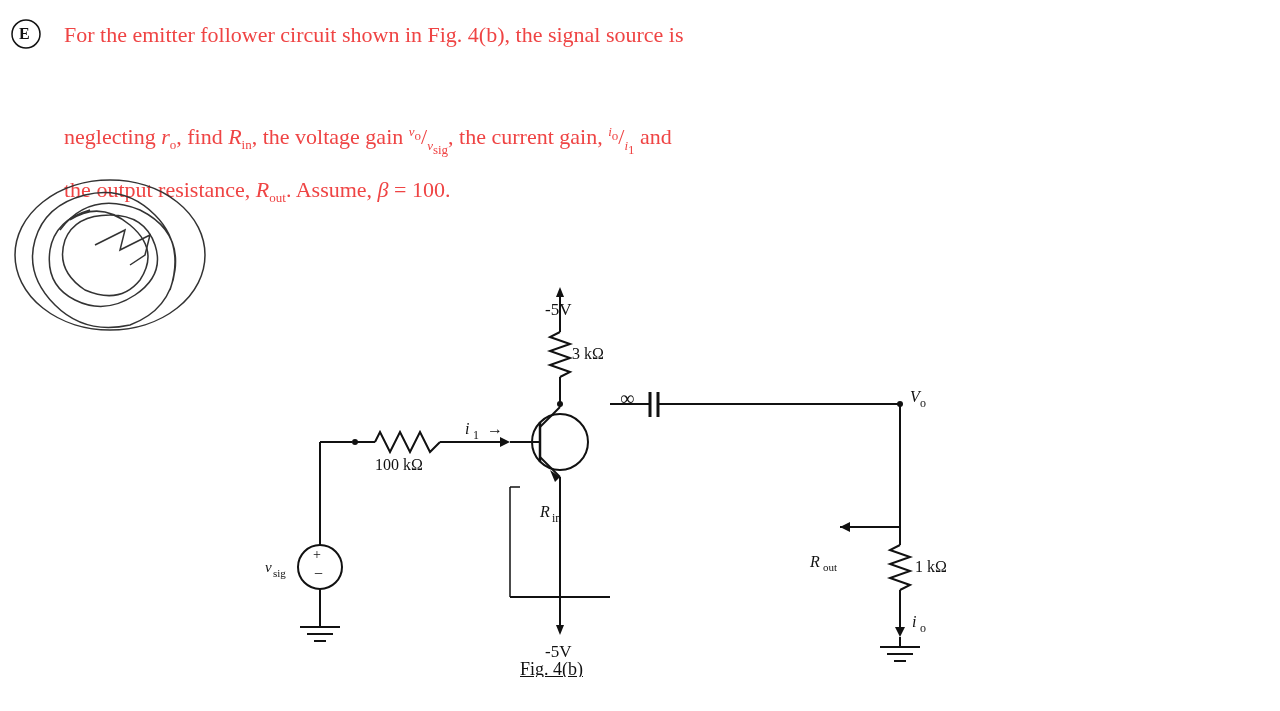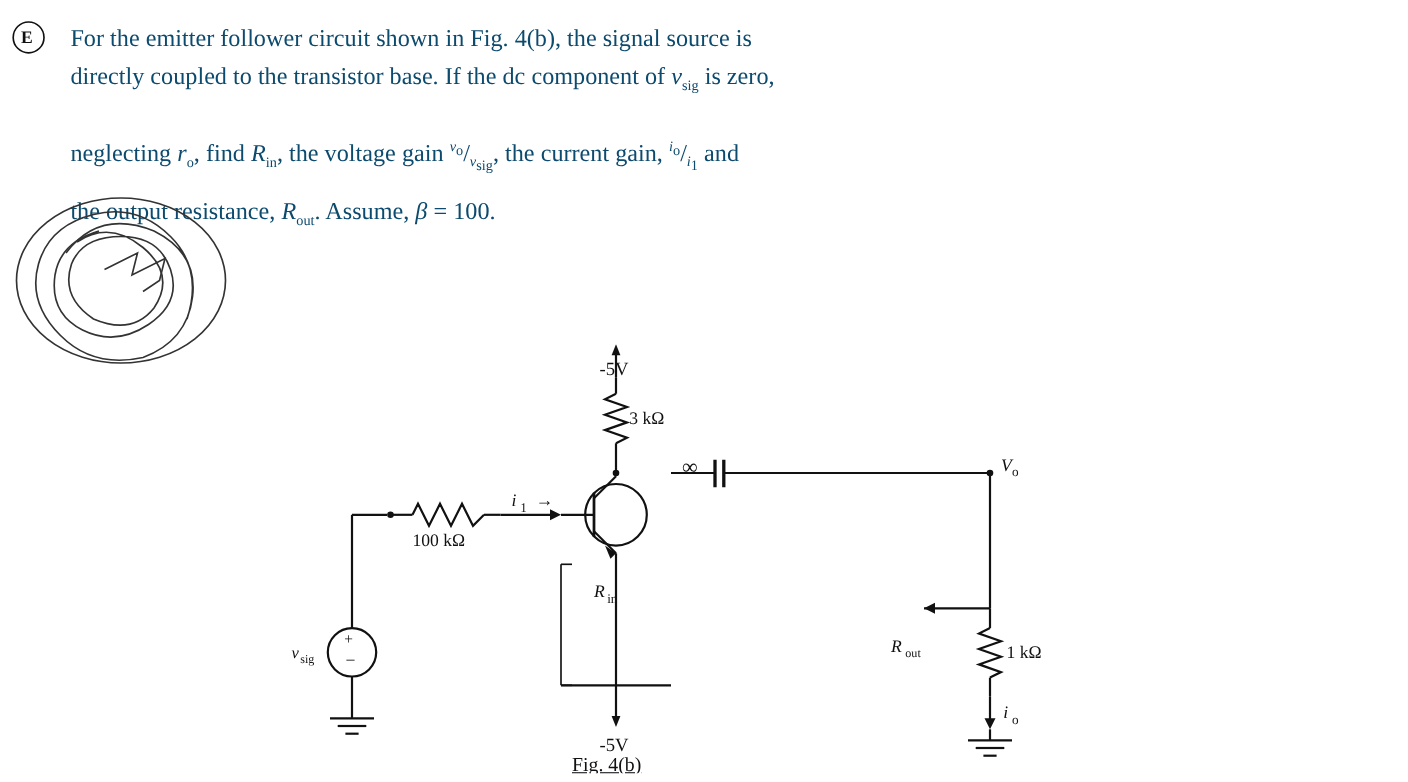--- a/index.html
+++ b/index.html
@@ -23,7 +23,7 @@
     .problem-text {
       font-size: 22px;
       line-height: 1.55;
-      color: #0c4a6e;
+      color: #ef4444;
       text-align: justify;
       padding-left: 36px;
     }

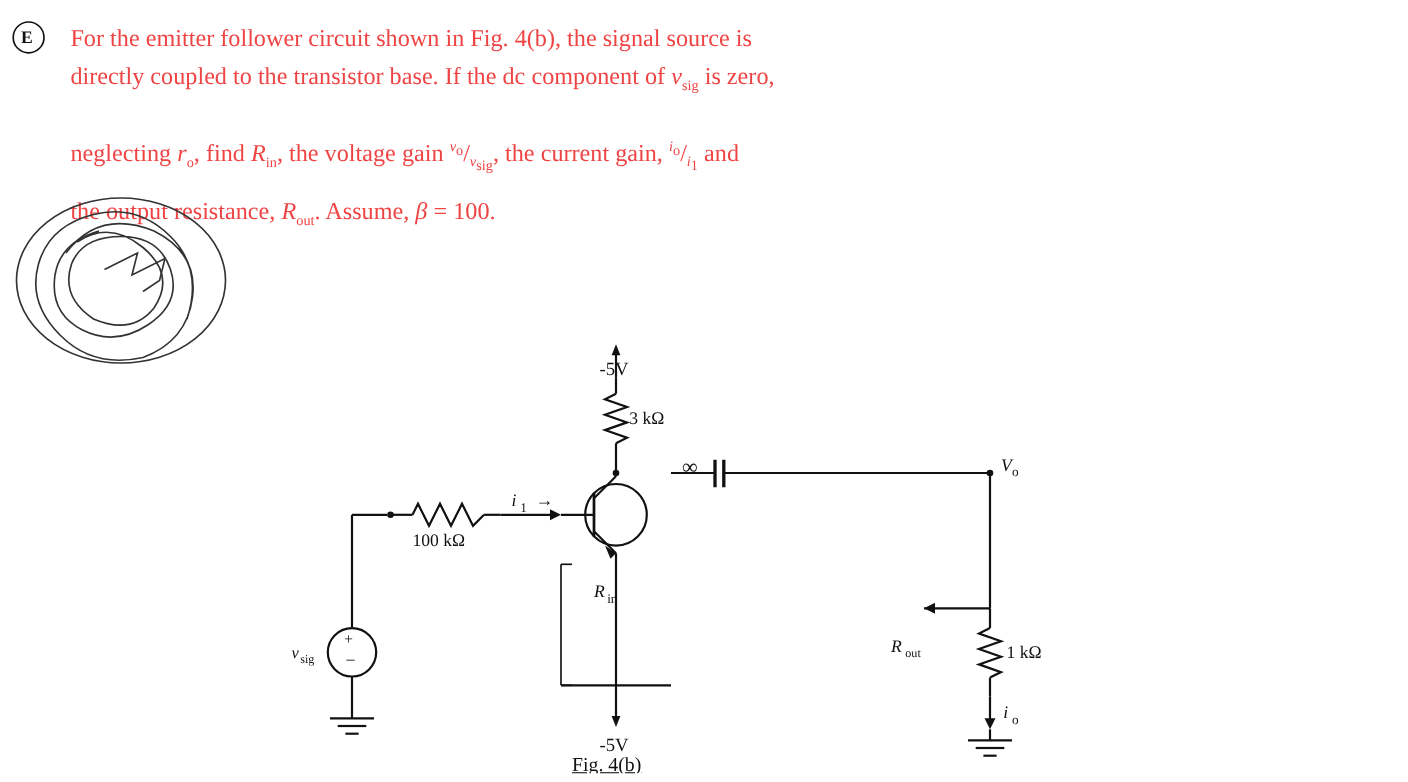--- a/index.html
+++ b/index.html
@@ -63,7 +63,7 @@
 
   <div class="problem-text">
     <span>For the emitter follower circuit shown in Fig. 4(b), the signal source is</span><br>
-    <span>directly coupled to the transistor base. If the dc component of <i>v</i><sub>sig</sub> is zero,</span><br>
+    <br>
     <br>
     <span>neglecting <i>r</i><sub>o</sub>, find <i>R</i><sub>in</sub>, the voltage gain <sup><i>v</i><sub>o</sub></sup>/<sub><i>v</i><sub>sig</sub></sub>, the current gain, <sup><i>i</i><sub>o</sub></sup>/<sub><i>i</i><sub>1</sub></sub> and</span><br>
     <div style="margin-top:14px;">

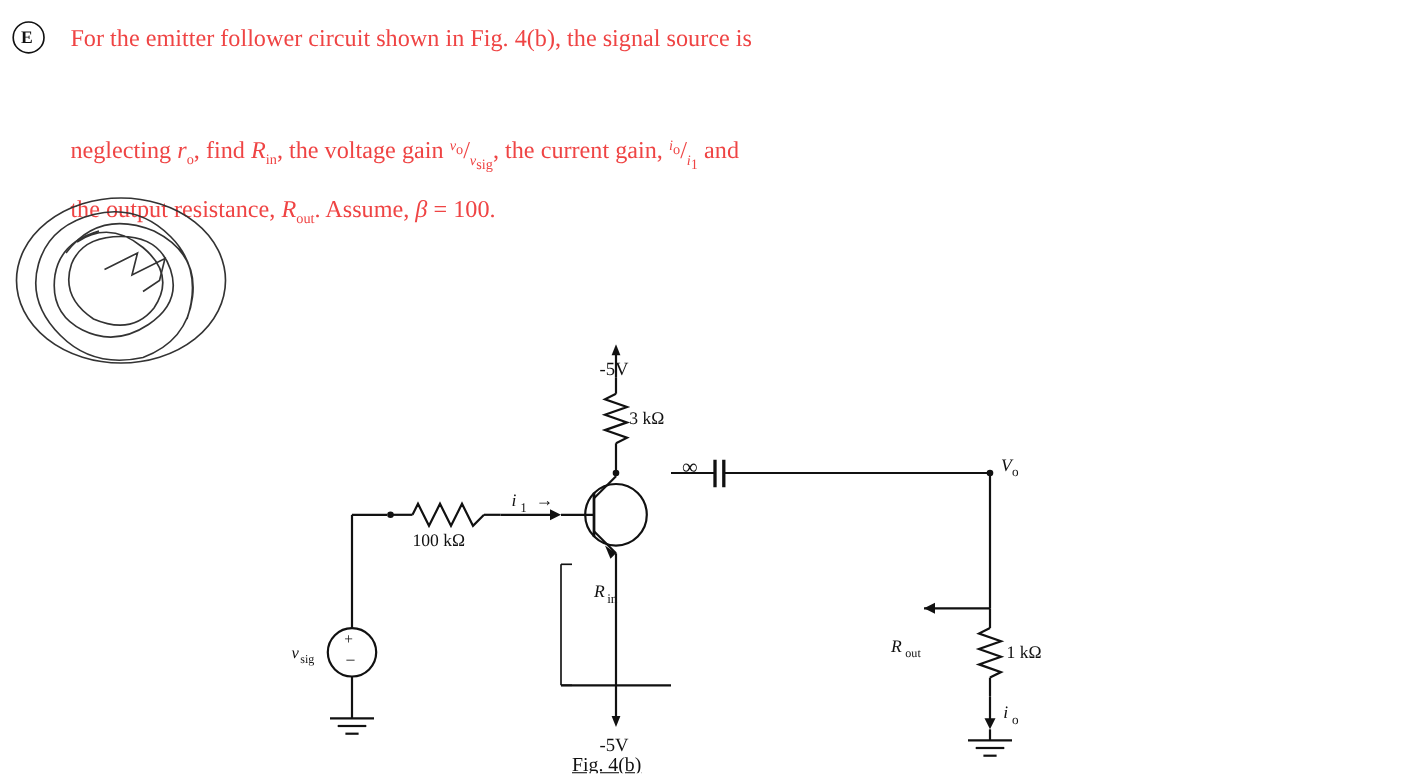--- a/index.html
+++ b/index.html
@@ -83,7 +83,7 @@
     </svg>
   </div>
 
-  <div style="position:absolute; top:313px; left:200px; width:950px; height:390px;">
+  <div style="position:absolute; top:287px; left:200px; width:950px; height:390px;">
     <svg width="950" height="390" viewBox="0 0 950 390">
 
       <line x1="360" y1="30" x2="360" y2="5" stroke="#111" stroke-width="2"></line>

